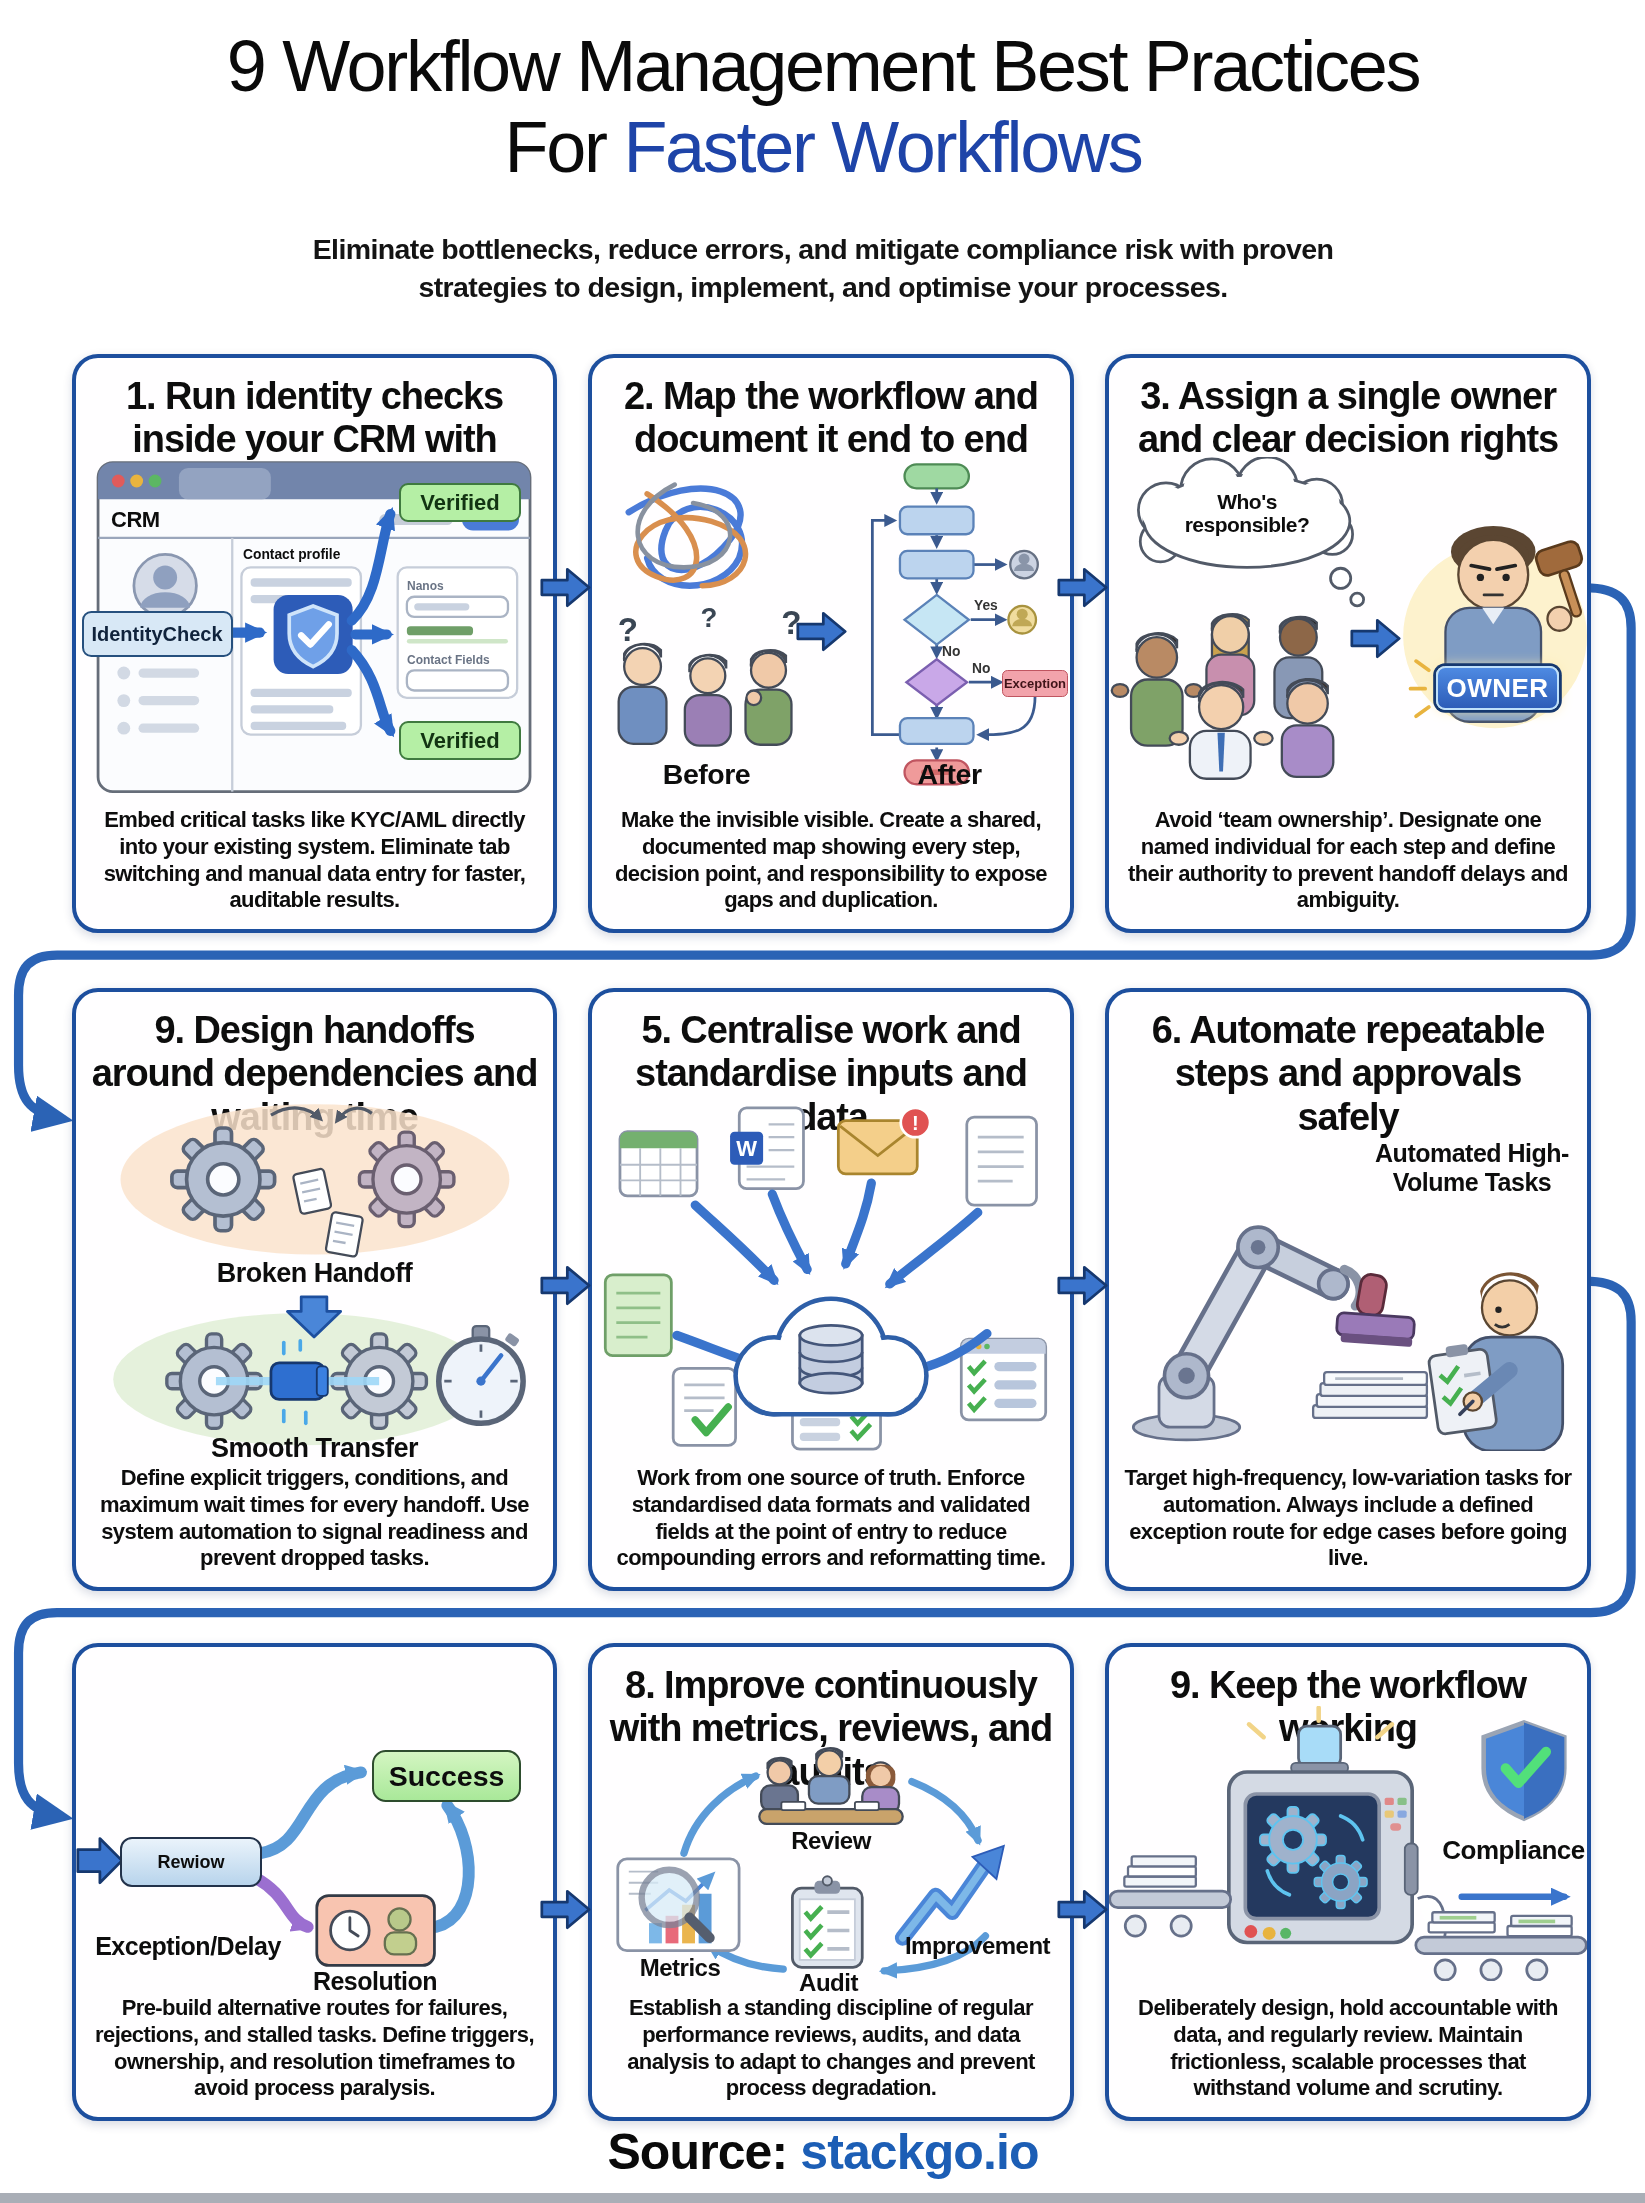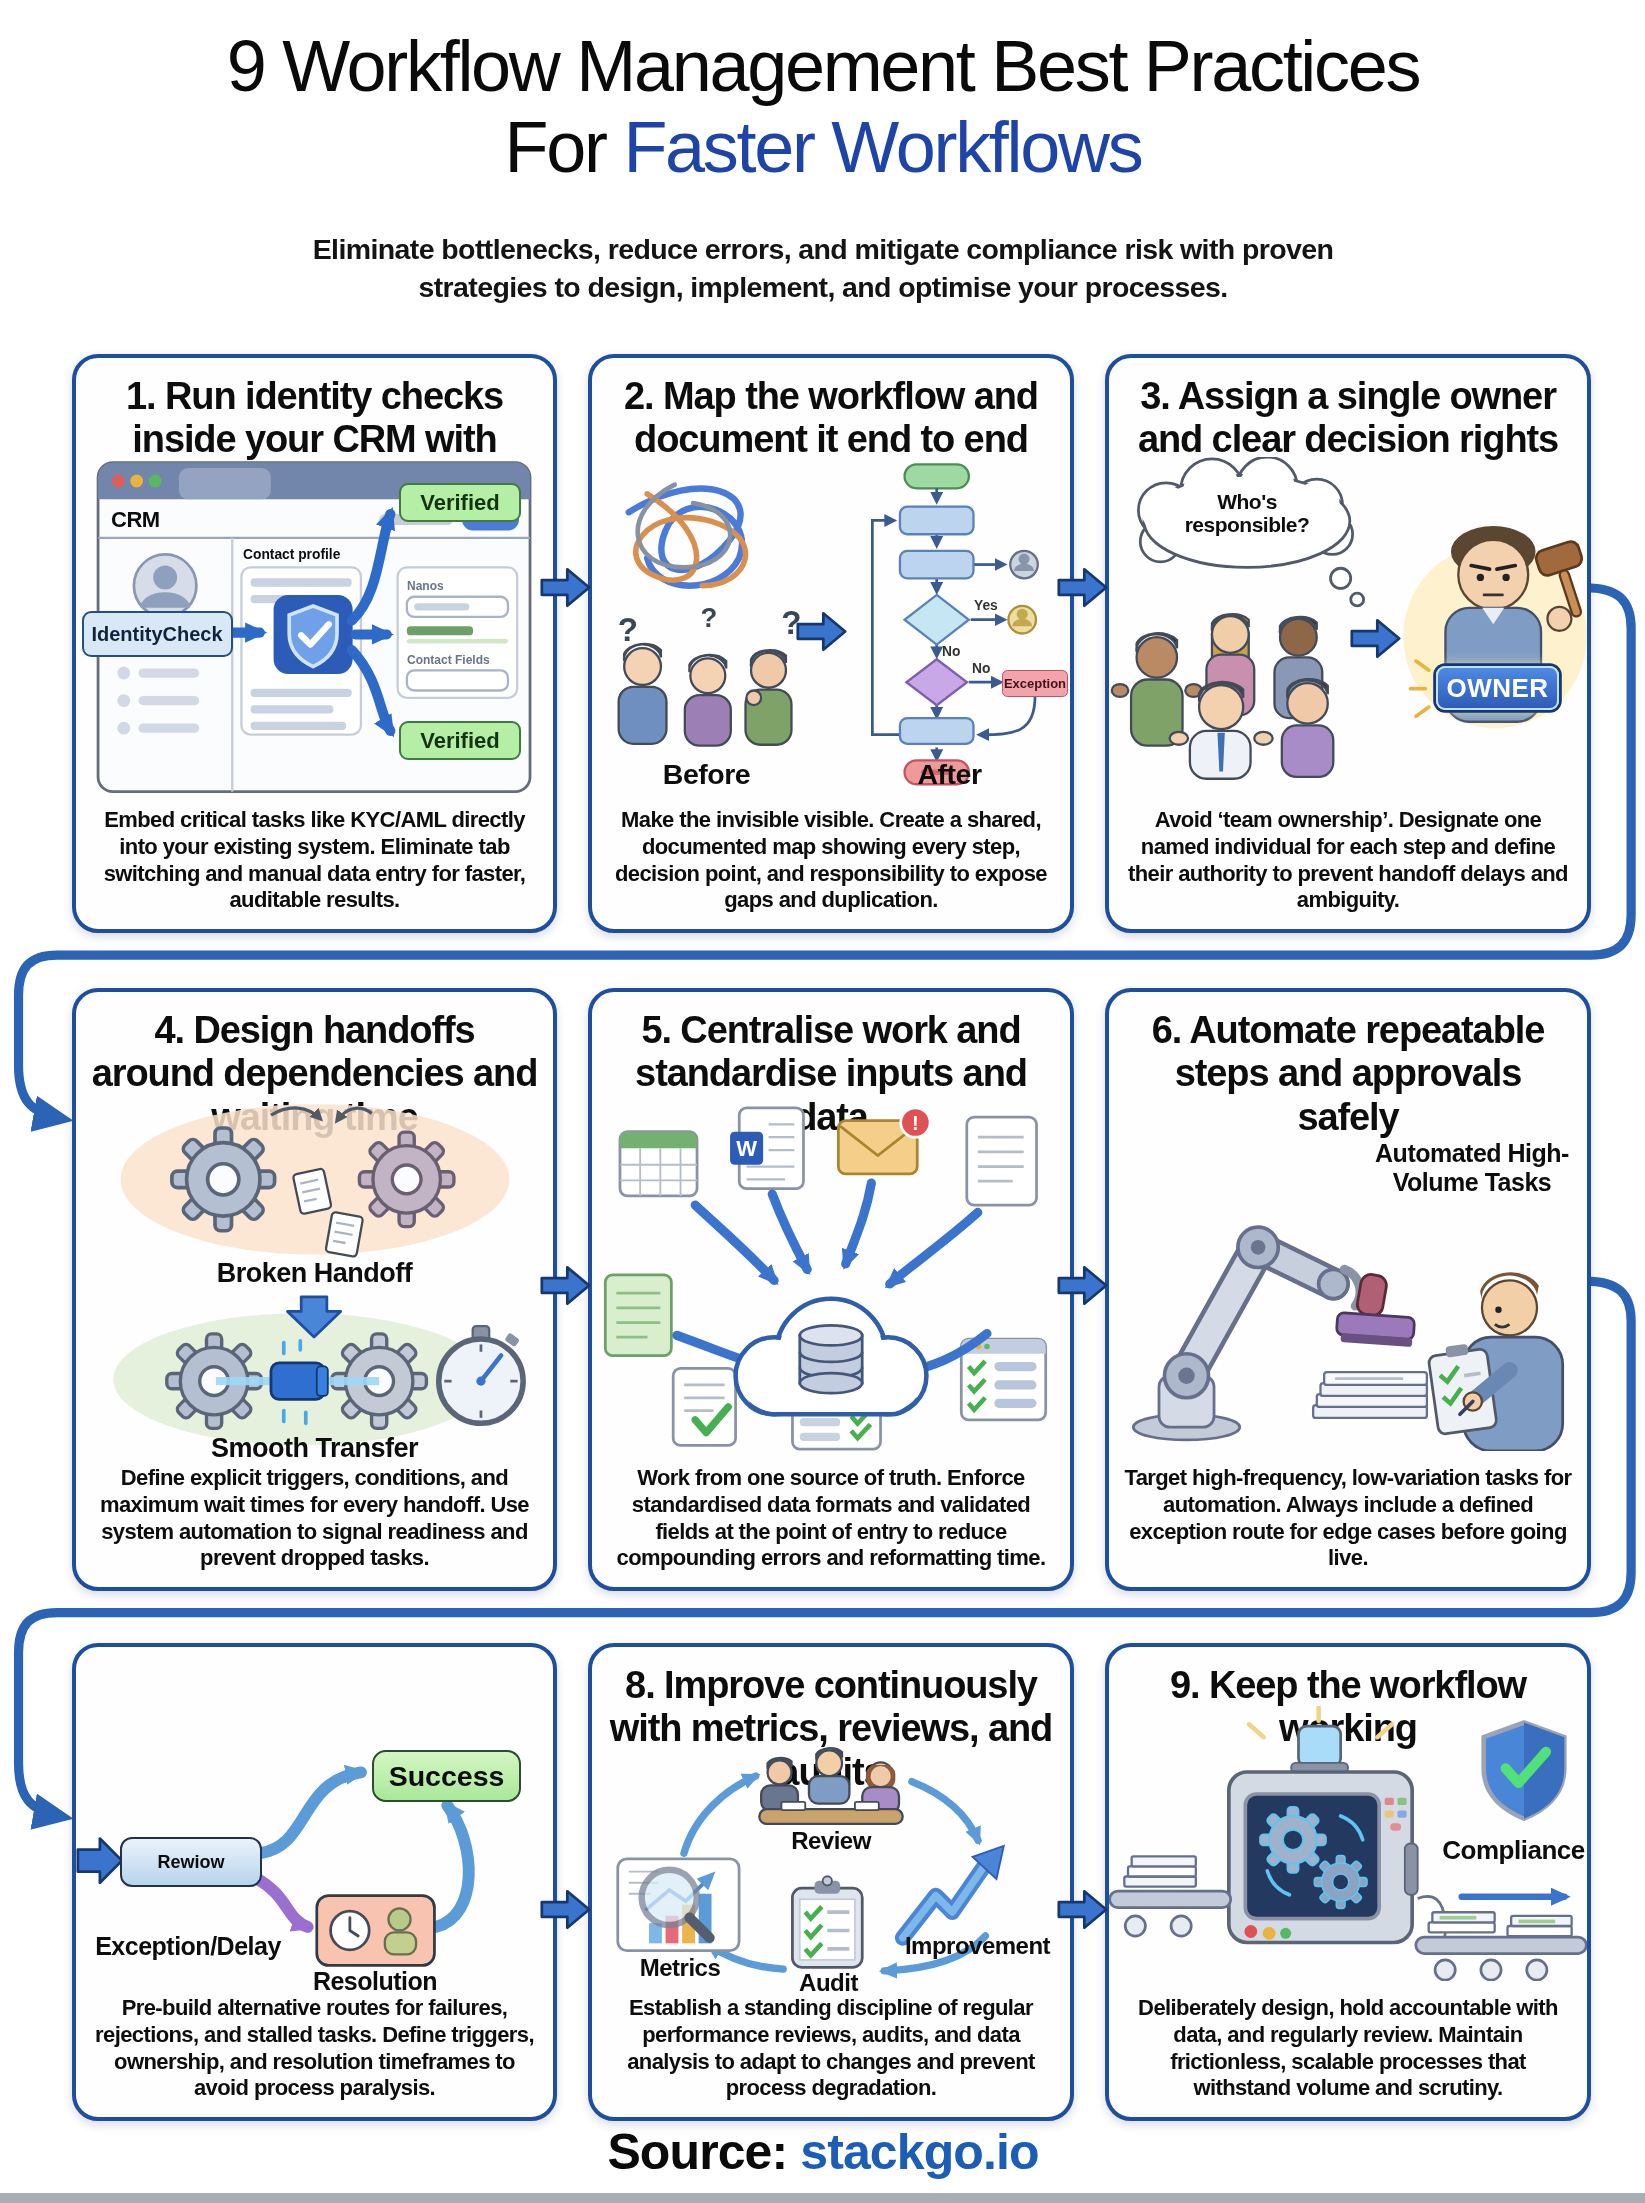--- a/index.html
+++ b/index.html
@@ -326,7 +326,7 @@
   </div>
 
   <div class="card" style="left:72px;top:988px;width:477px;height:595px">
-    <div class="card-title">4. Design handoffs around dependencies and waiting time</div>
+    <div class="card-title">9. Design handoffs around dependencies and waiting time</div>
     <div class="illus" style="top:103px;height:365px">
       <svg width="477" height="365" viewBox="0 0 519 398">
         <defs>

